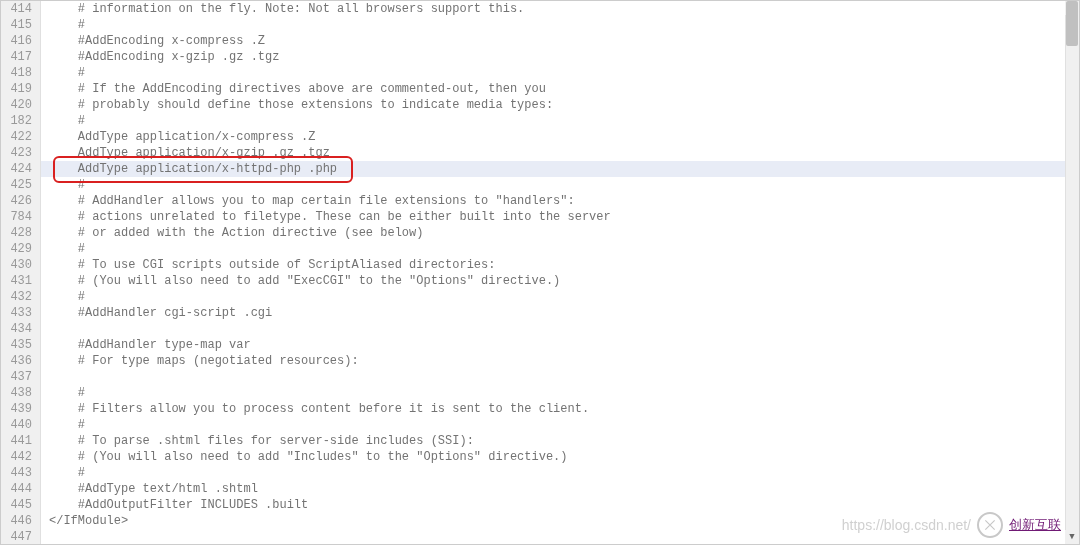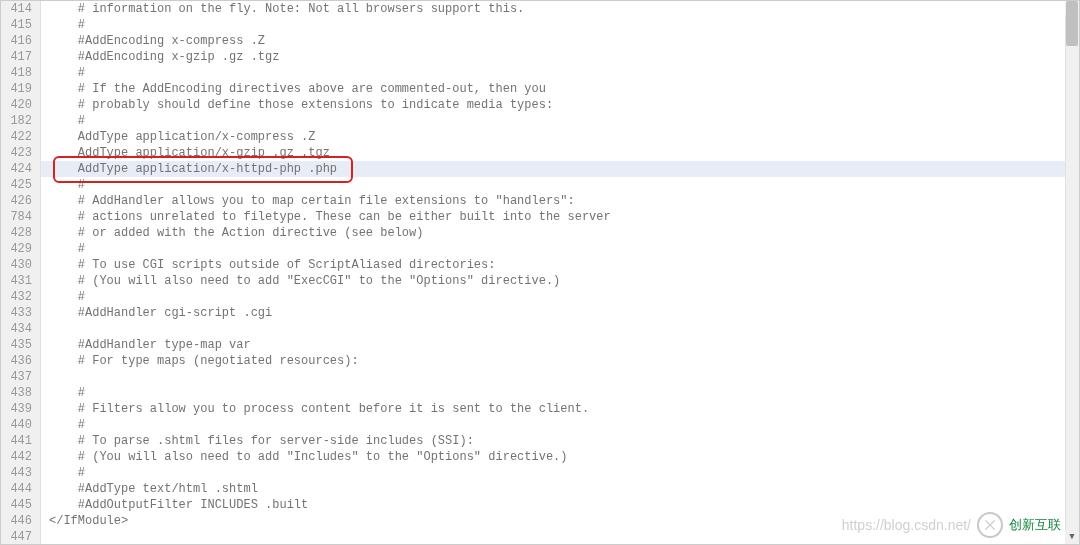--- a/index.html
+++ b/index.html
@@ -124,8 +124,9 @@
       height: 14px;
     }
     .watermark-cn {
-      color: #15803d;
+      color: #701a75;
       font-size: 13px;
+      text-decoration: underline;
     }
   </style>
 </head>

